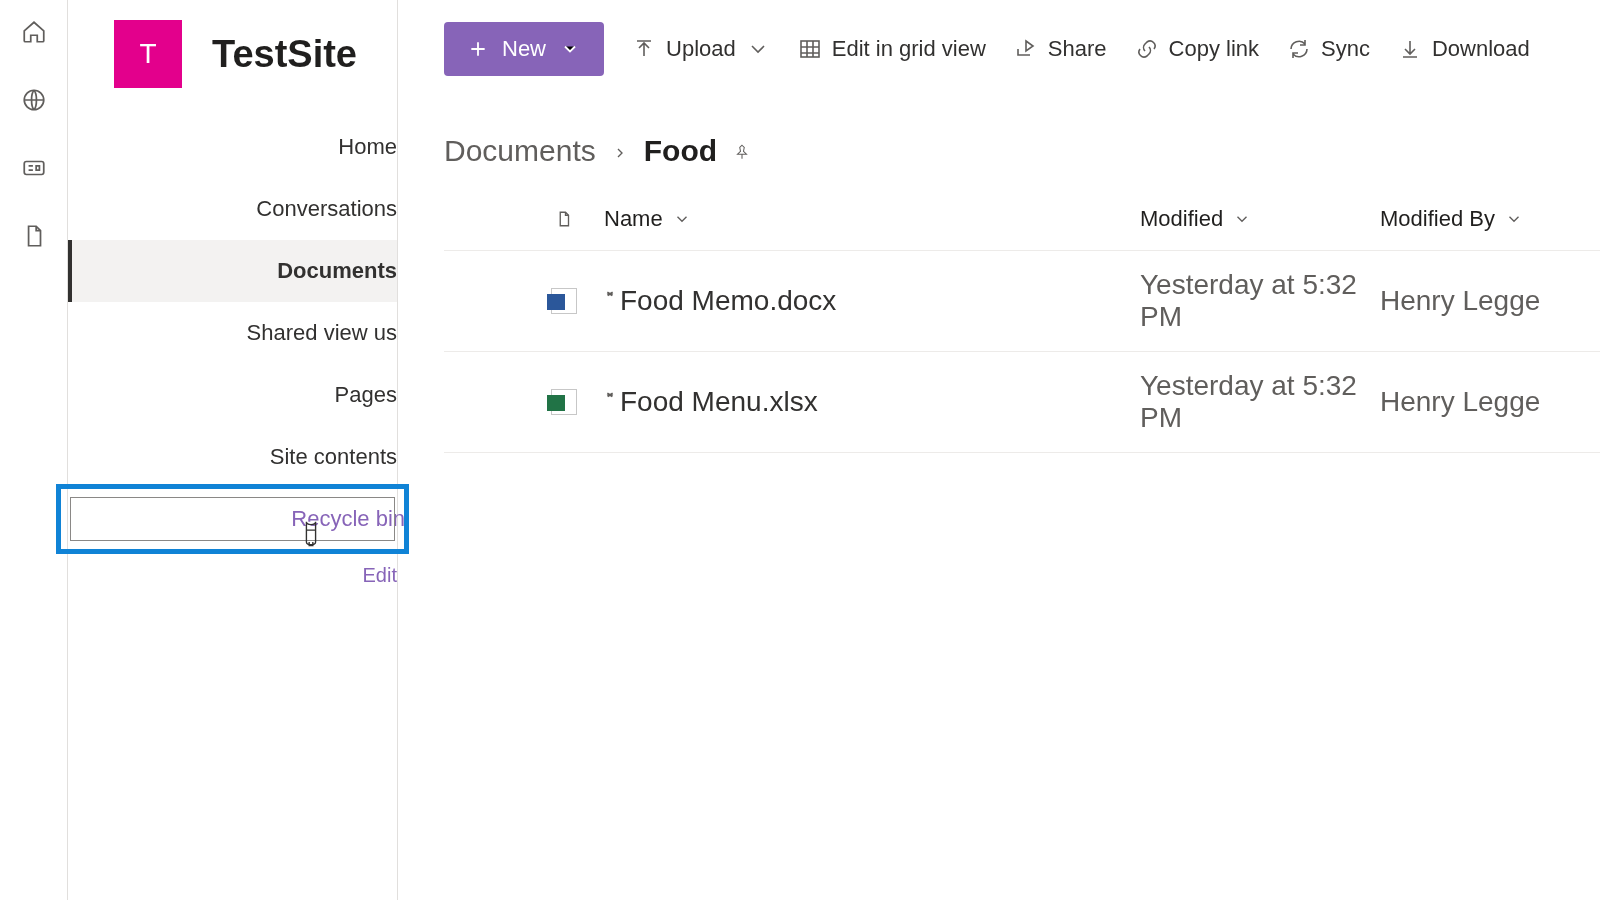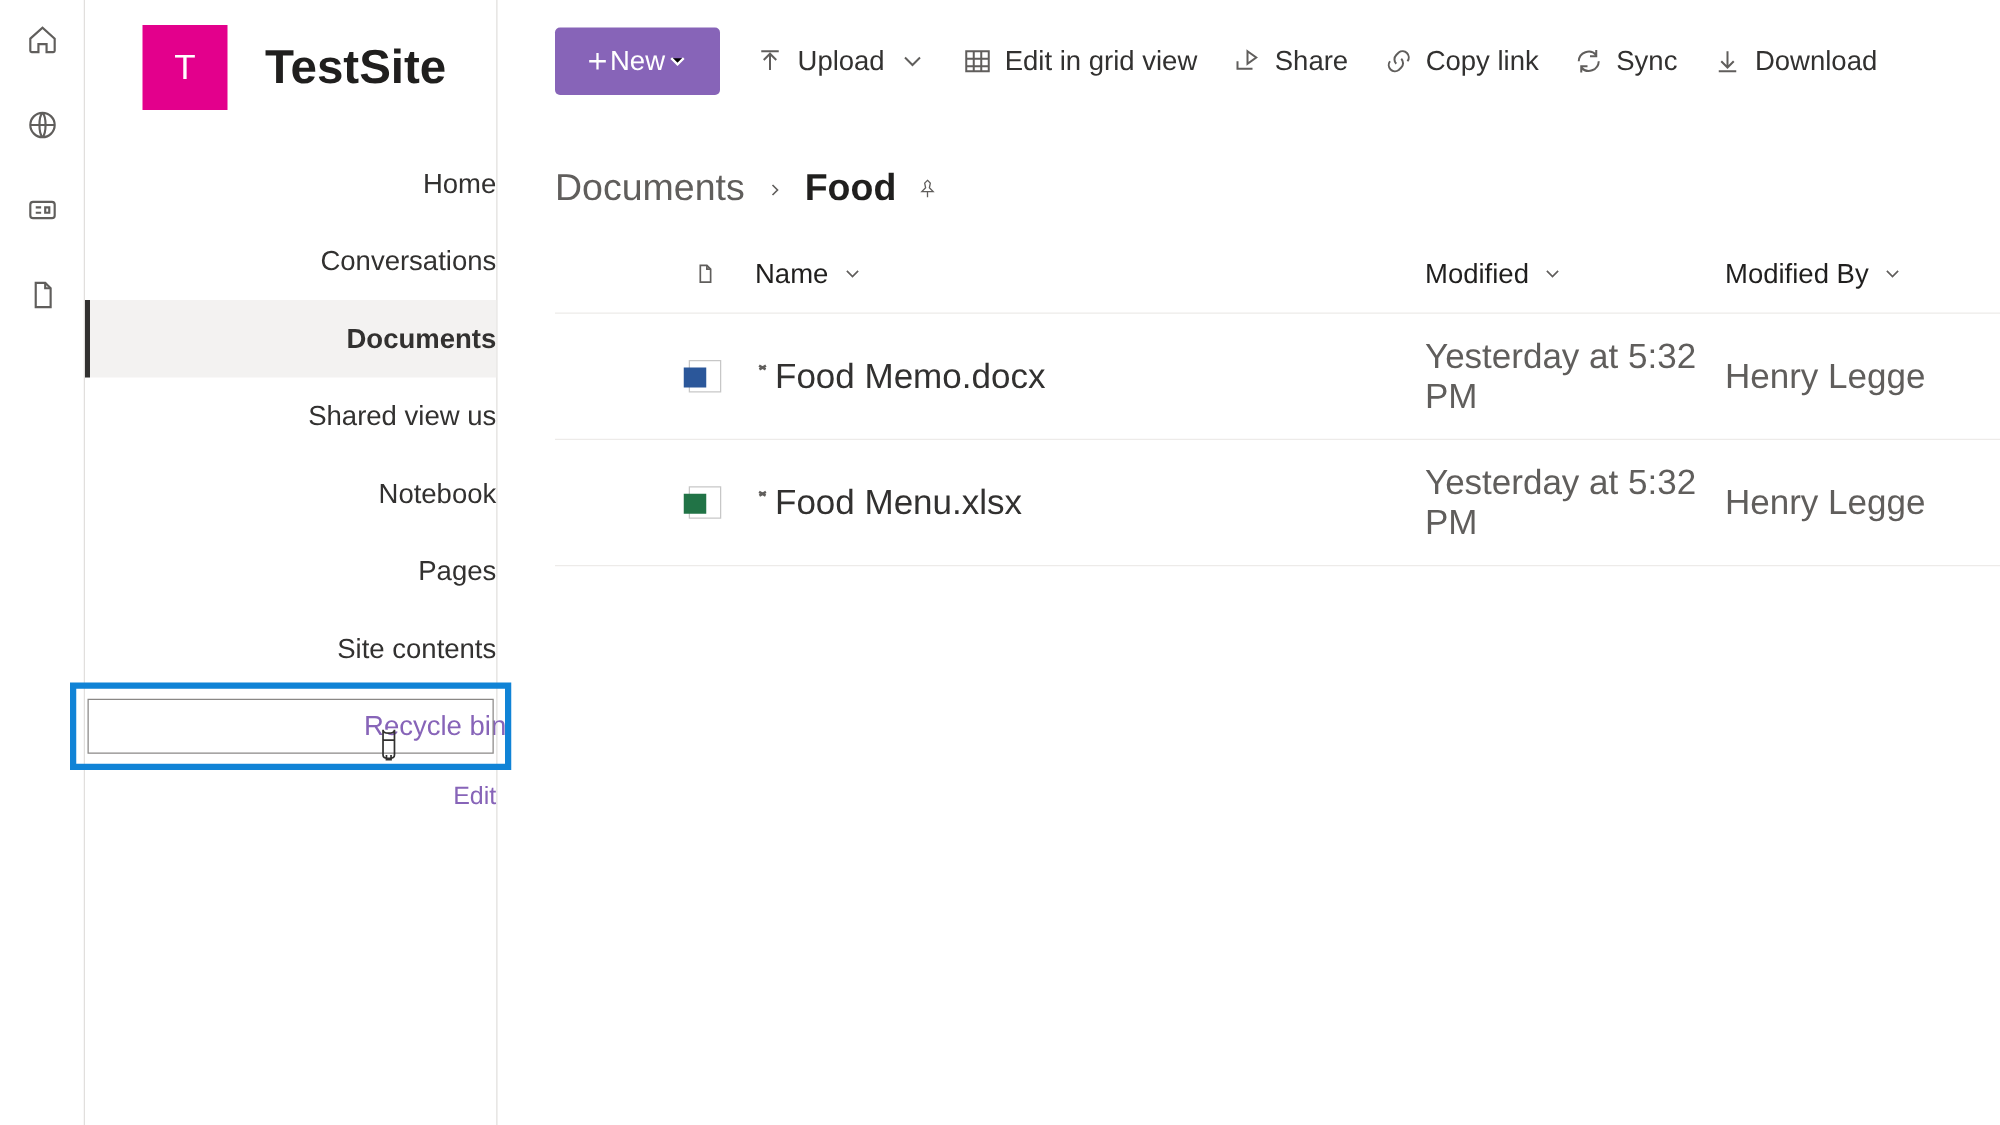--- a/index.html
+++ b/index.html
@@ -144,6 +144,7 @@
     border-radius: 4px;
     display: flex;
     align-items: center;
+    gap: 14px;
     cursor: pointer;
   }
   .btn-new svg { width: 20px; height: 20px; stroke: #fff; stroke-width: 2.2; }

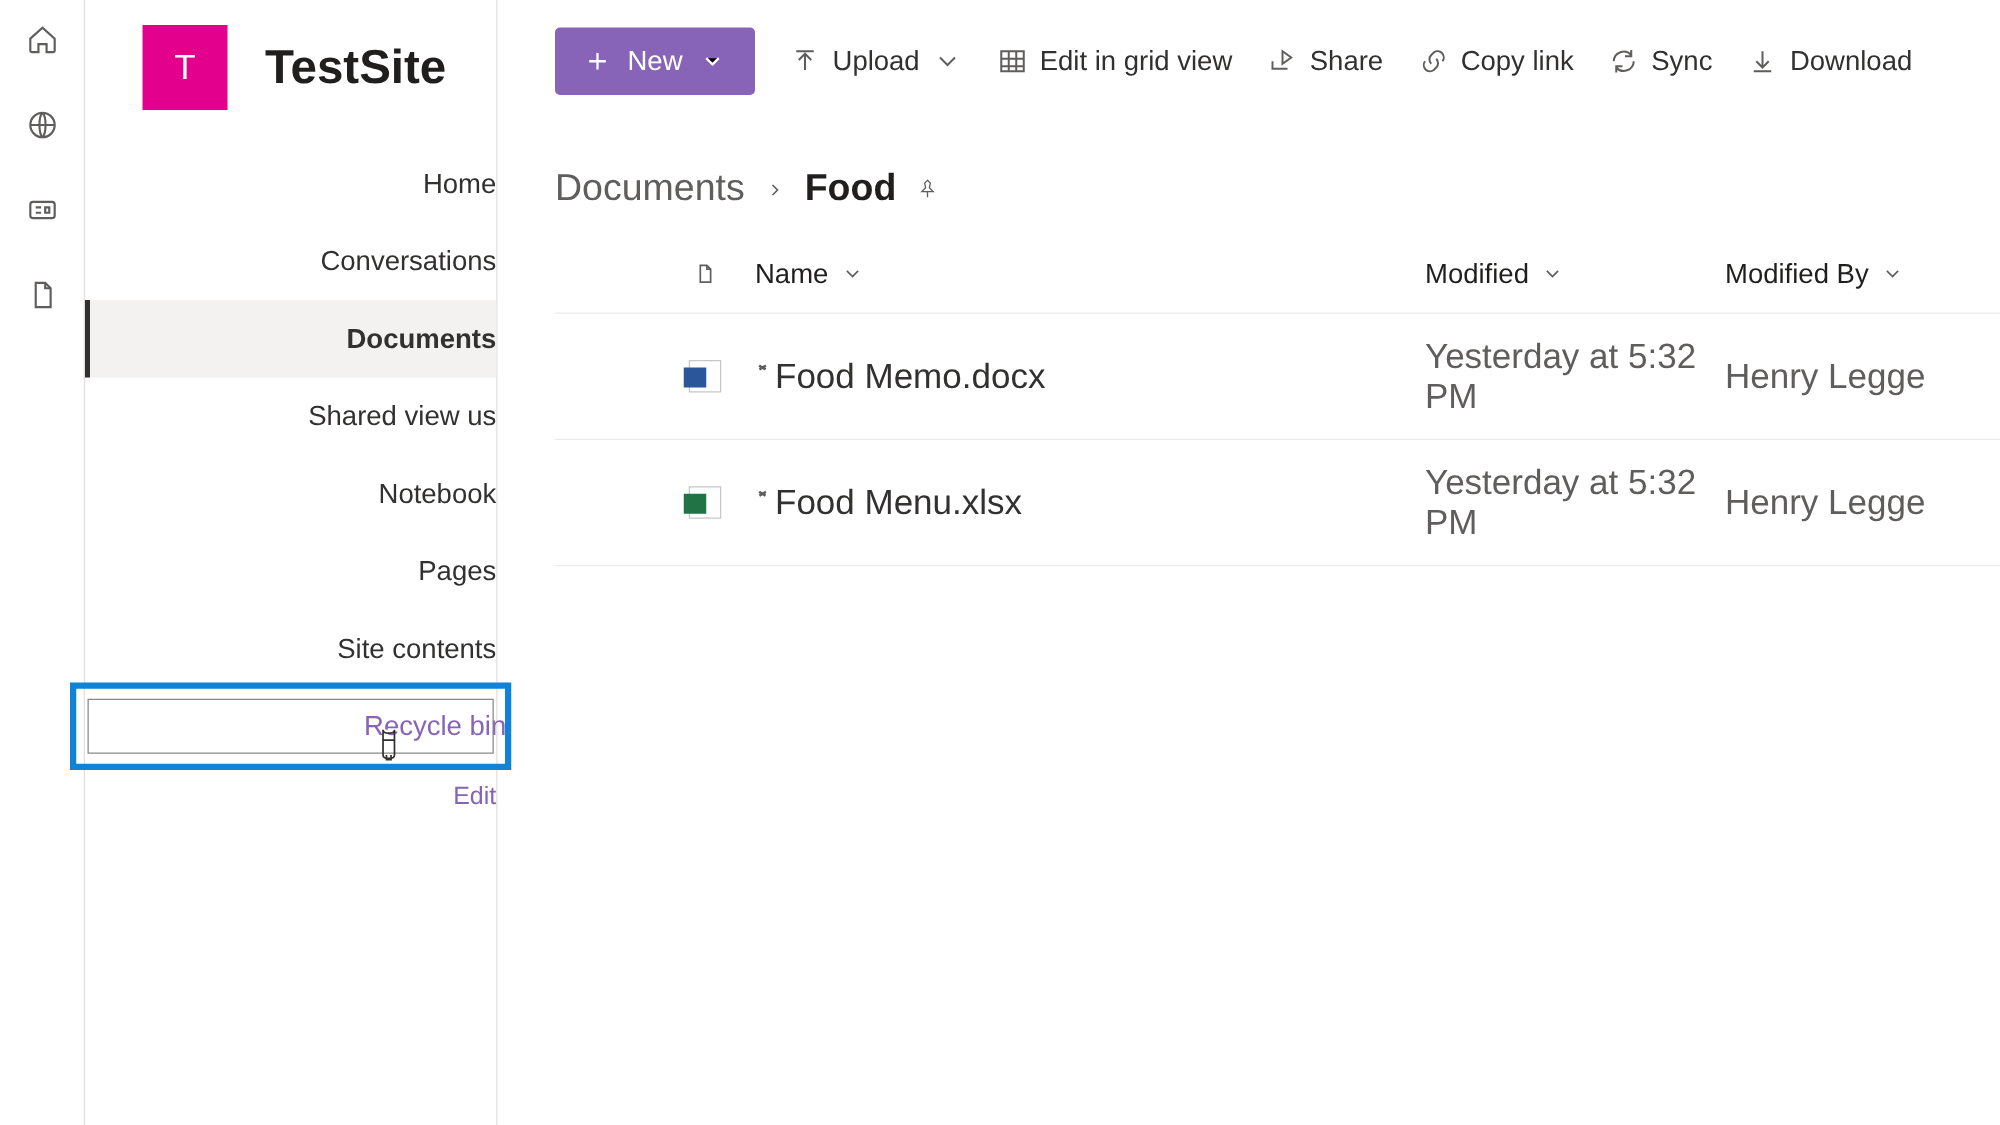--- a/index.html
+++ b/index.html
@@ -258,7 +258,6 @@
     <div class="nav-item">Conversations</div>
     <div class="nav-item selected">Documents</div>
     <div class="nav-item">Shared view us</div>
-    <div class="nav-item">Notebook</div>
     <div class="nav-item">Pages</div>
     <div class="nav-item">Site contents</div>
     <div class="nav-item link highlighted">

